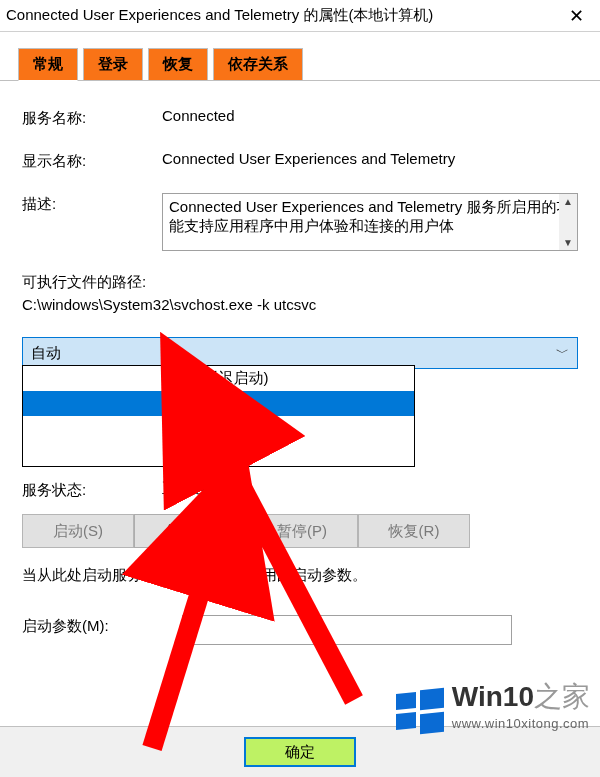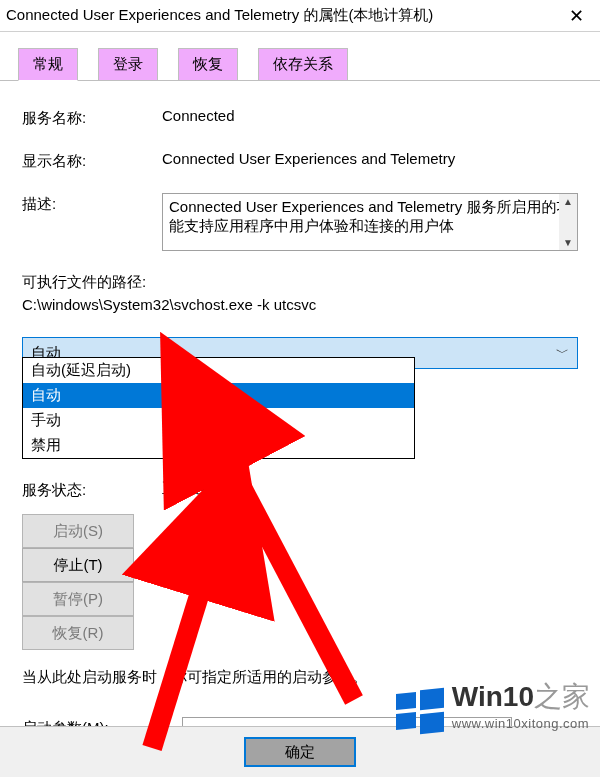--- a/index.html
+++ b/index.html
@@ -32,10 +32,11 @@
     padding:6px 14px;
     border:1px solid #bfbfbf;
     border-bottom:none;
-    margin-right:20px;
+    margin-right:5px;
     font-size:15px;
-    background:#f0abfc;
+    background:#f97316;
     position:relative;
+    font-weight:bold;
   }
   .tab.active {
     border-bottom:1px solid #fff;

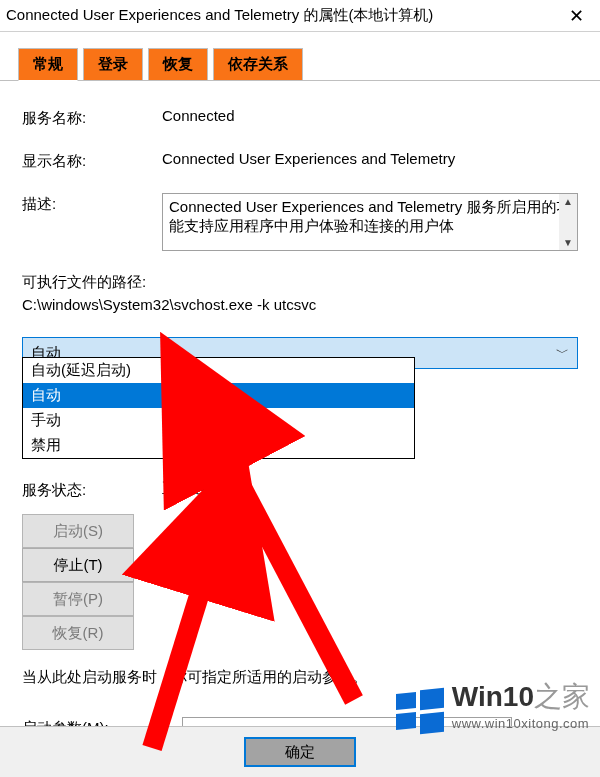--- a/index.html
+++ b/index.html
@@ -173,7 +173,7 @@
         <span>自动</span>
         <span class="chev">﹀</span>
       </div>
-      <div class="dropdown" style="left:0; top:20px;">
+      <div class="dropdown" style="left:0; top:28px;text-align:center;">
         <div class="dd-opt">自动(延迟启动)</div>
         <div class="dd-opt selected">自动</div>
         <div class="dd-opt">手动</div>

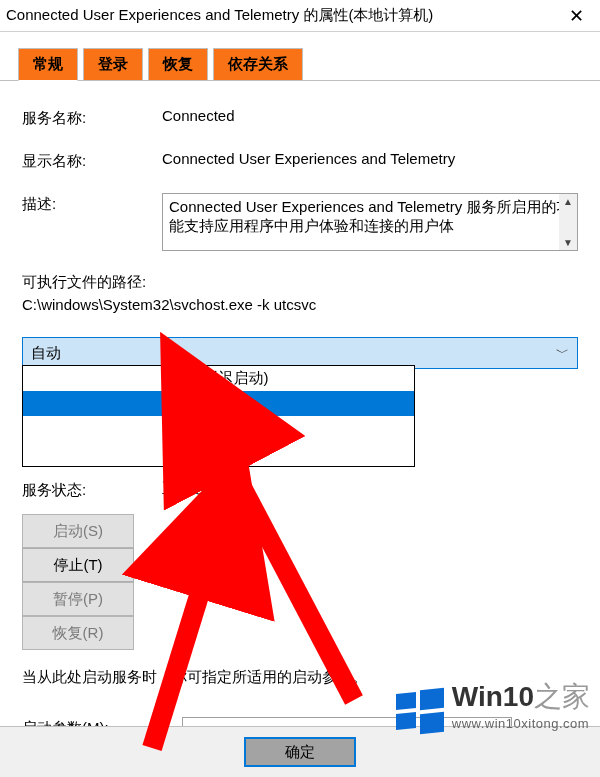--- a/index.html
+++ b/index.html
@@ -80,7 +80,7 @@
   }
   .dd-opt { padding:3px 8px; font-size:15px; }
   .dd-opt.selected { background:#0078d7; color:#fff; }
-  .btn-row { display:flex; margin:14px 0 18px 0; flex-wrap:wrap;flex-direction:column;}
+  .btn-row { display:flex; margin:14px 0 18px 0; flex-wrap:wrap;}
   .btn {
     width:112px; height:34px;
     border:1px solid #b5b5b5;

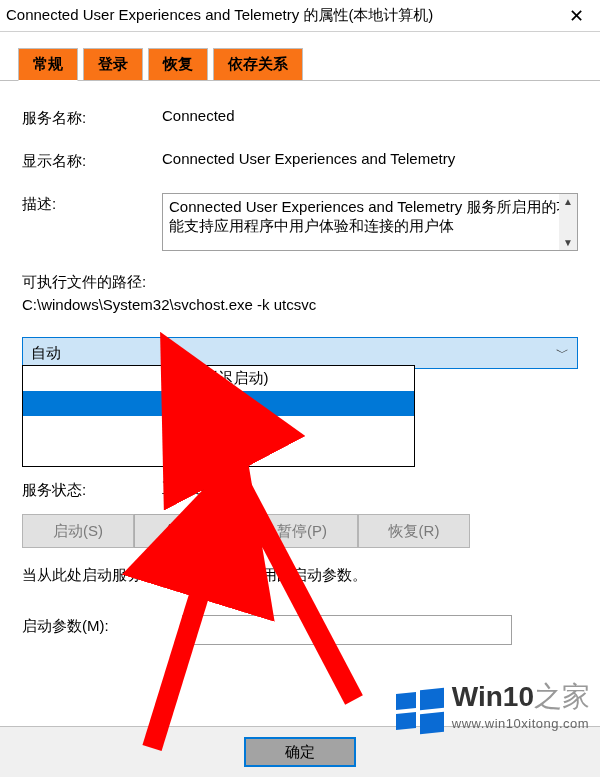--- a/index.html
+++ b/index.html
@@ -100,7 +100,7 @@
     display:flex; justify-content:center; padding:10px 0;
   }
   .ok-btn {
-    width:112px; height:30px; border:2px solid #0078d7; background:#a3a3a3;
+    width:112px; height:30px; border:2px solid #0078d7; background:#bef264;
     display:flex; align-items:center; justify-content:center; font-size:15px;
   }
   

